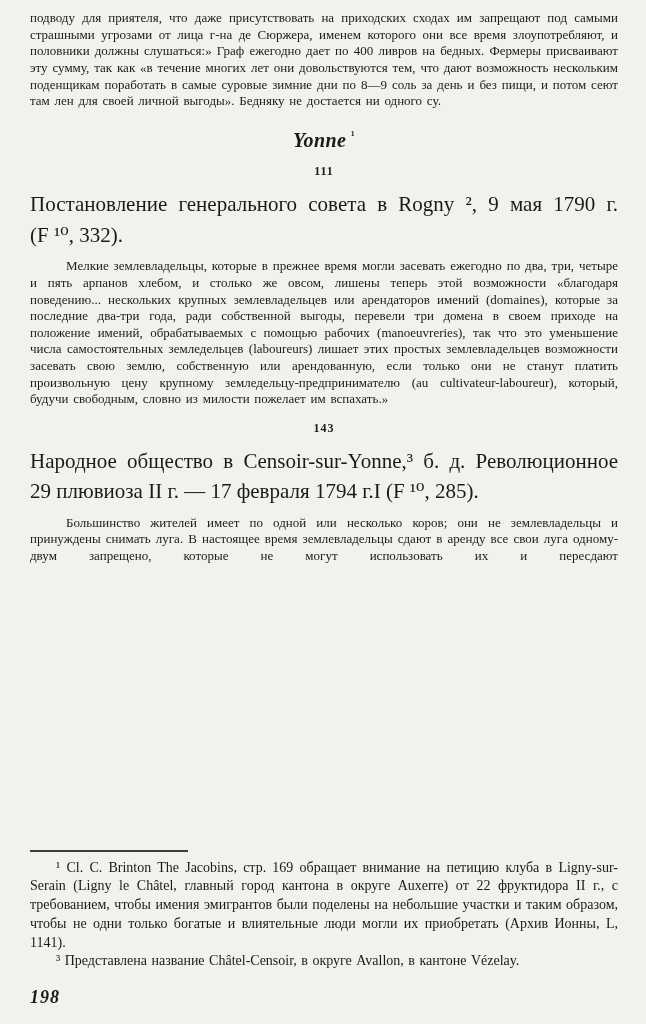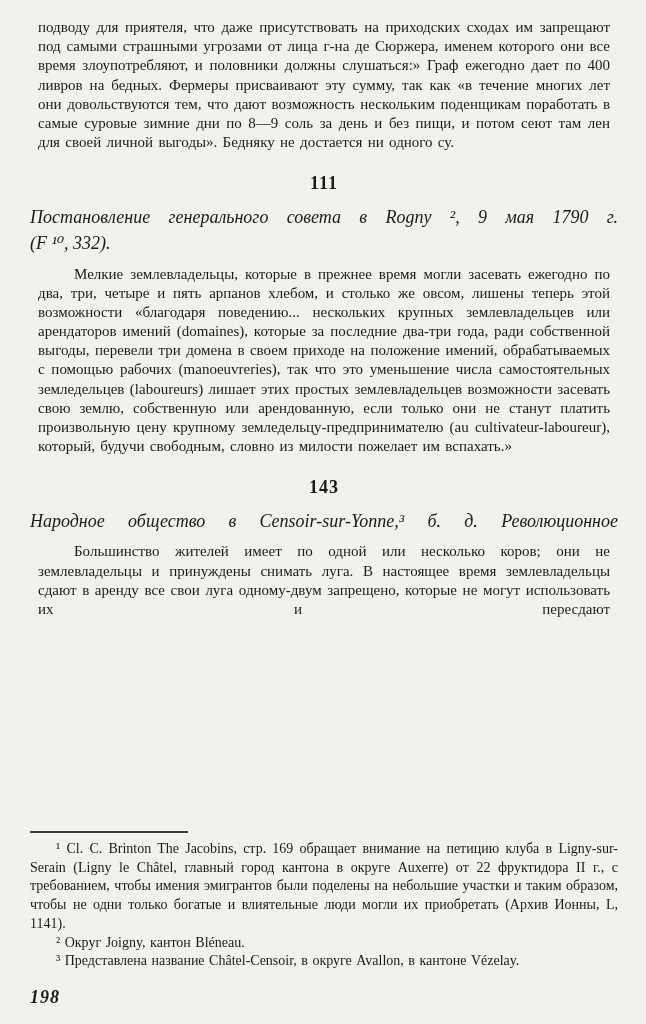--- a/index.html
+++ b/index.html
@@ -24,8 +24,8 @@
   .page > * { flex-shrink: 0; }
 
   .body-text {
-    margin: 8px;
-    font-size: 15px;
+    margin: 0;
+    font-size: 13px;
     line-height: 1.28;
     text-align: justify;
     word-spacing: 1.5px;

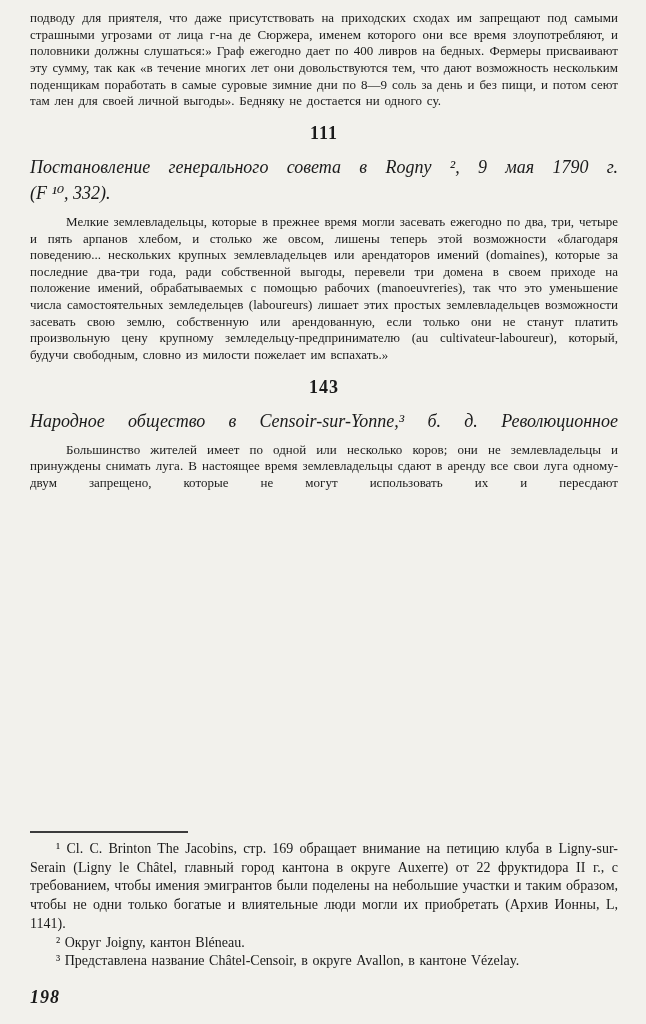--- a/index.html
+++ b/index.html
@@ -105,6 +105,7 @@
 
   <p class="body-text no-indent">подводу для приятеля, что даже присутствовать на приходских сходах им запрещают под самыми страшными угрозами от лица г-на де Сюржера, именем которого они все время злоупотребляют, и половники должны слушаться:» Граф ежегодно дает по 400 ливров на бедных. Фермеры присваивают эту сумму, так как «в течение многих лет они довольствуются тем, что дают возможность нескольким поденщикам поработать в самые суровые зимние дни по 8—9 соль за день и без пищи, и потом сеют там лен для своей личной выгоды». Бедняку не достается ни одного су.</p>
 
+  <h2 class="region-title"><span>Yonne</span> <sup>¹</sup></h2>
 
   <div class="doc-number">111</div>
 

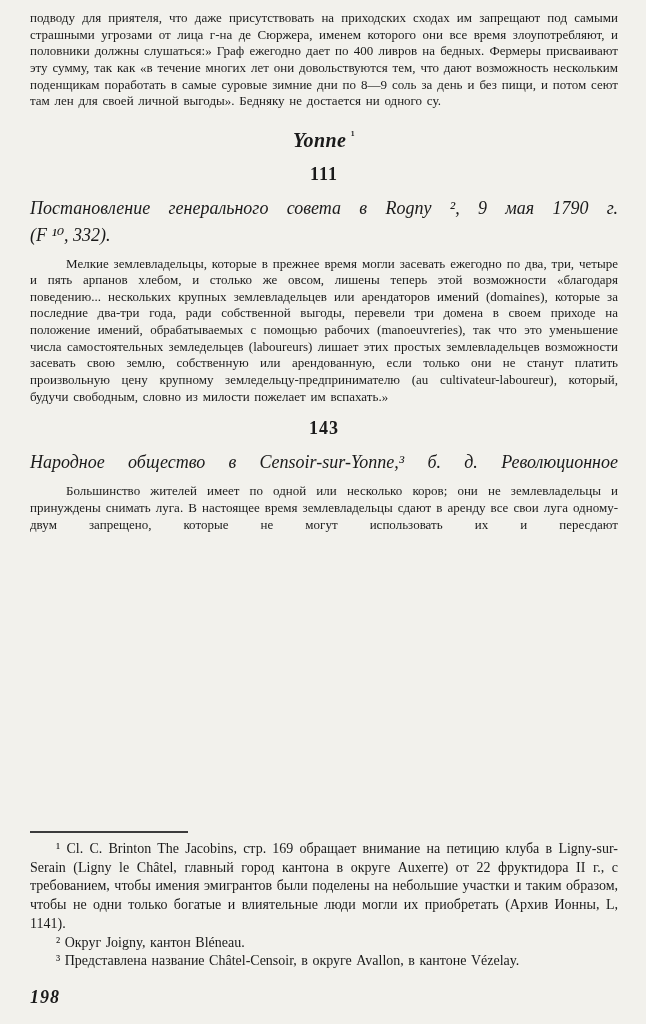--- a/index.html
+++ b/index.html
@@ -51,7 +51,7 @@
   .doc-number {
     margin: 13px 0 0 0;
     text-align: center;
-    font-size: 18px;
+    font-size: 12px;
     font-weight: bold;
     letter-spacing: 1px;
   }

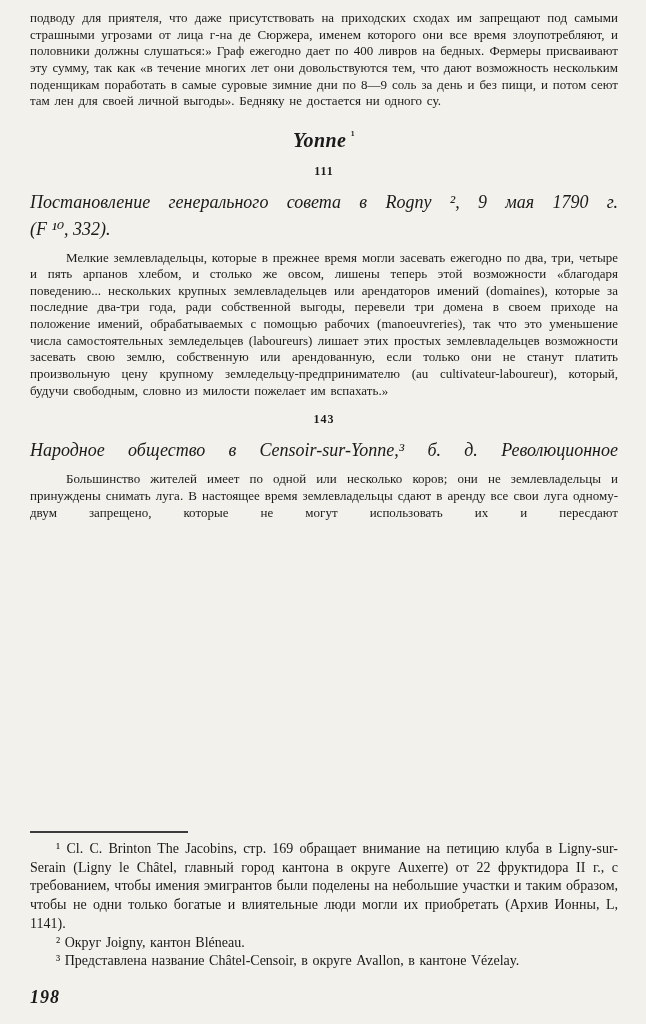--- a/index.html
+++ b/index.html
@@ -58,8 +58,7 @@
 
   .doc-heading {
     margin: 10px 0 0 0;
-    font-style: italic;
-    font-size: 18px;
+    font-size: 21px;
     line-height: 1.45;
   }
   .h-line { display: block; }

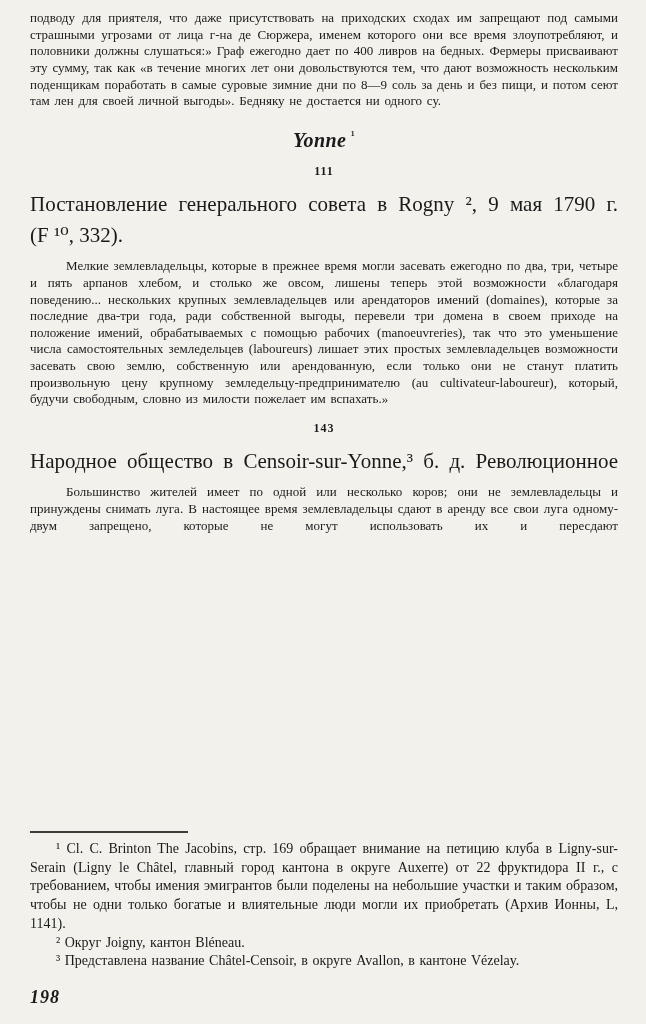--- a/index.html
+++ b/index.html
@@ -120,6 +120,7 @@
 
   <div class="doc-heading">
     <span class="h-line h-just">Народное общество в Censoir-sur-Yonne,³ б. д. Революционное</span>
+    <span class="h-line h-center">29 плювиоза II г. — 17 февраля 1794 г.I (F ¹⁰, 285).</span>
   </div>
 
   <p class="body-text indent doc-body-first fill-last">Большинство жителей имеет по одной или несколько коров; они не землевладельцы и принуждены снимать луга. В настоящее время землевладельцы сдают в аренду все свои луга одному-двум запрещено, которые не могут использовать их и пересдают</p>

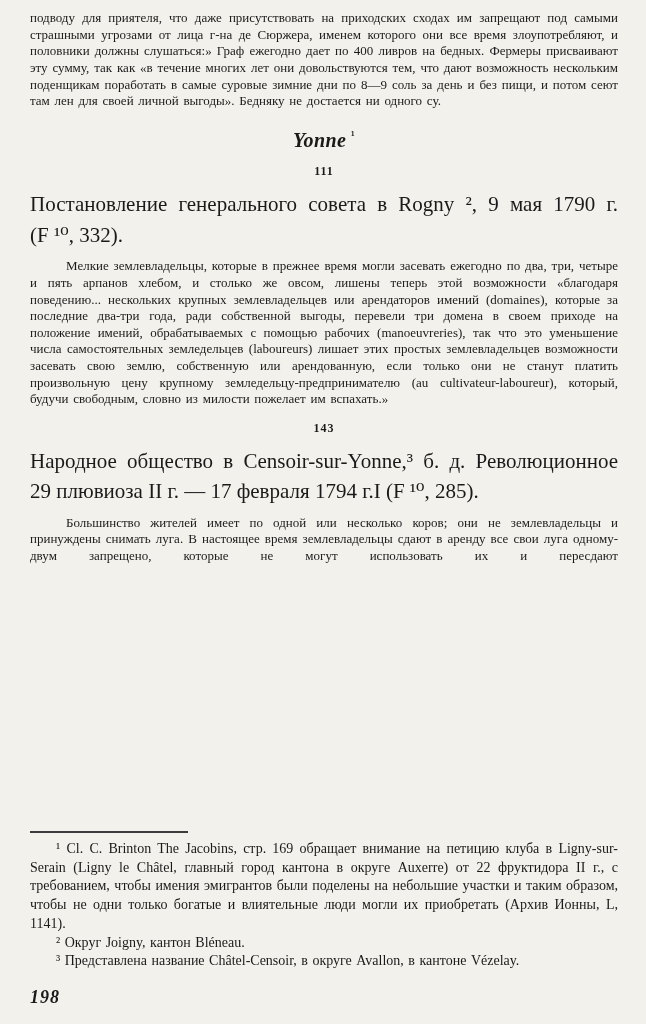--- a/index.html
+++ b/index.html
@@ -130,7 +130,6 @@
 
     <p class="footnote">¹ Cl. C. Brinton The Jacobins, стр. 169 обращает внимание на петицию клуба в Ligny-sur-Serain (Ligny le Châtel, главный город кантона в округе Auxerre) от 22 фруктидора II г., с требованием, чтобы имения эмигрантов были поделены на небольшие участки и таким образом, чтобы не одни только богатые и влиятельные люди могли их приобретать (Архив Ионны, L, 1141).</p>
 
-    <p class="footnote">² Округ Joigny, кантон Bléneau.</p>
 
     <p class="footnote">³ Представлена название Châtel-Censoir, в округе Avallon, в кантоне Vézelay.</p>
 

